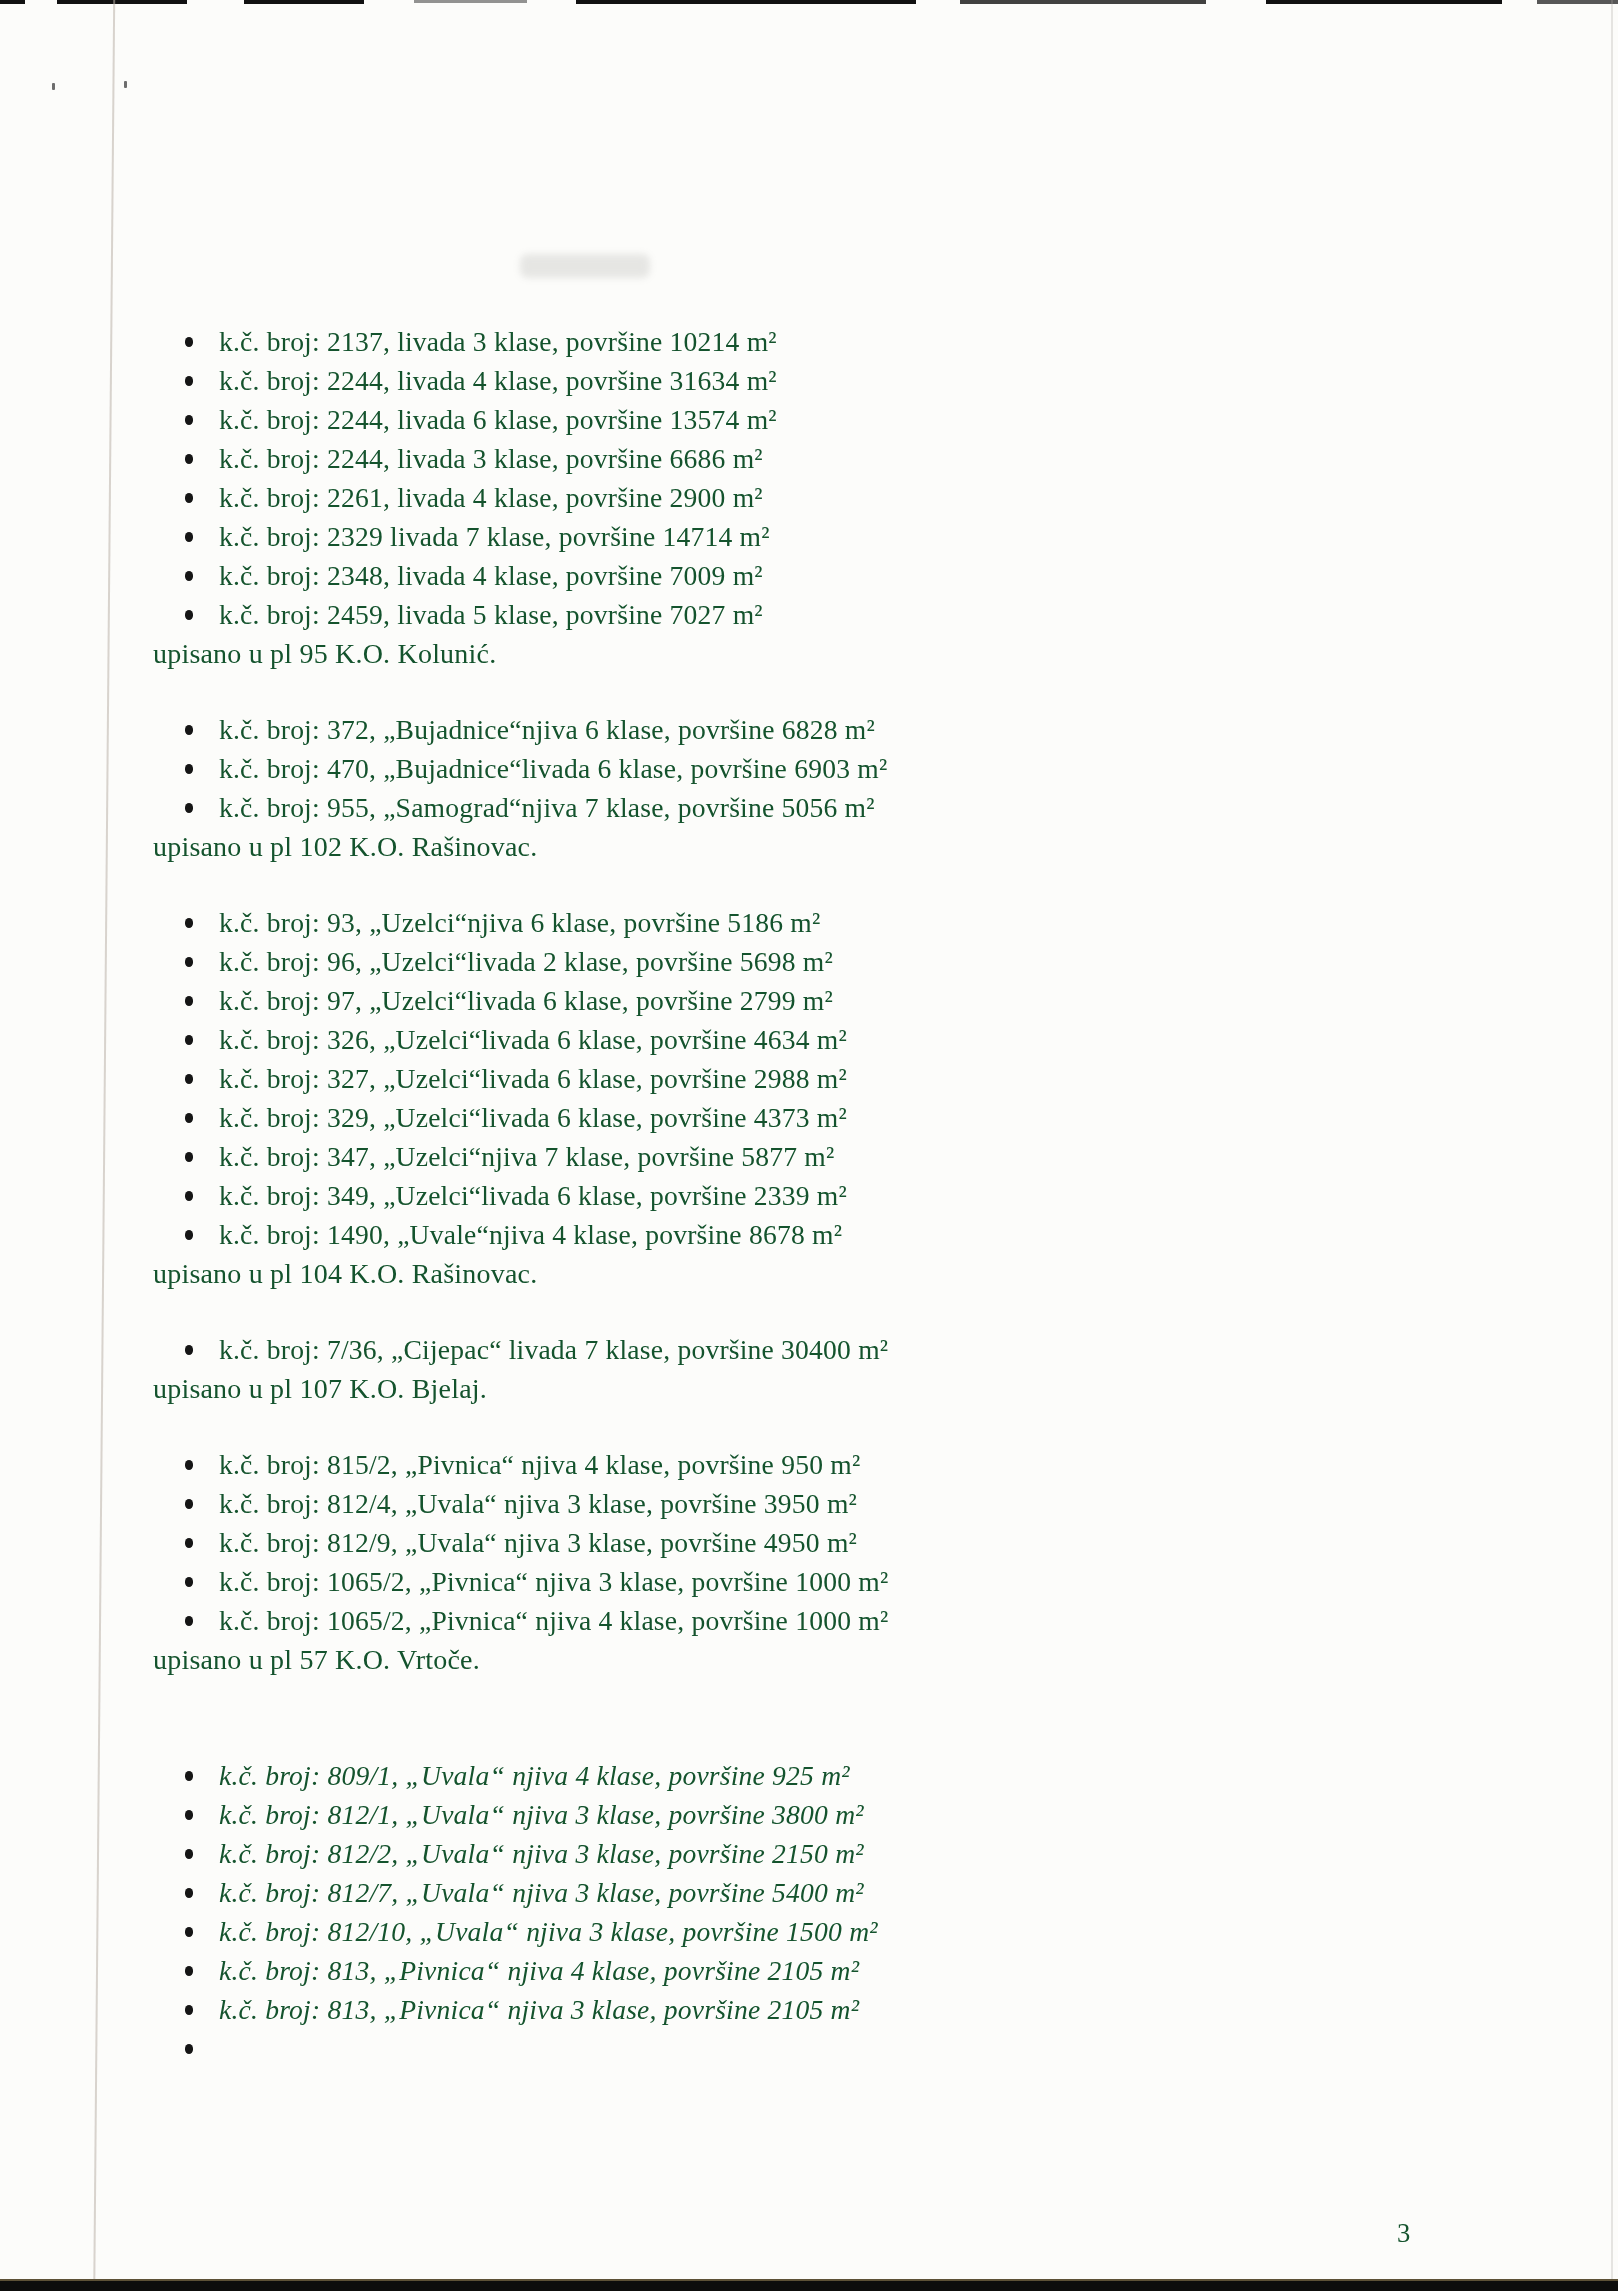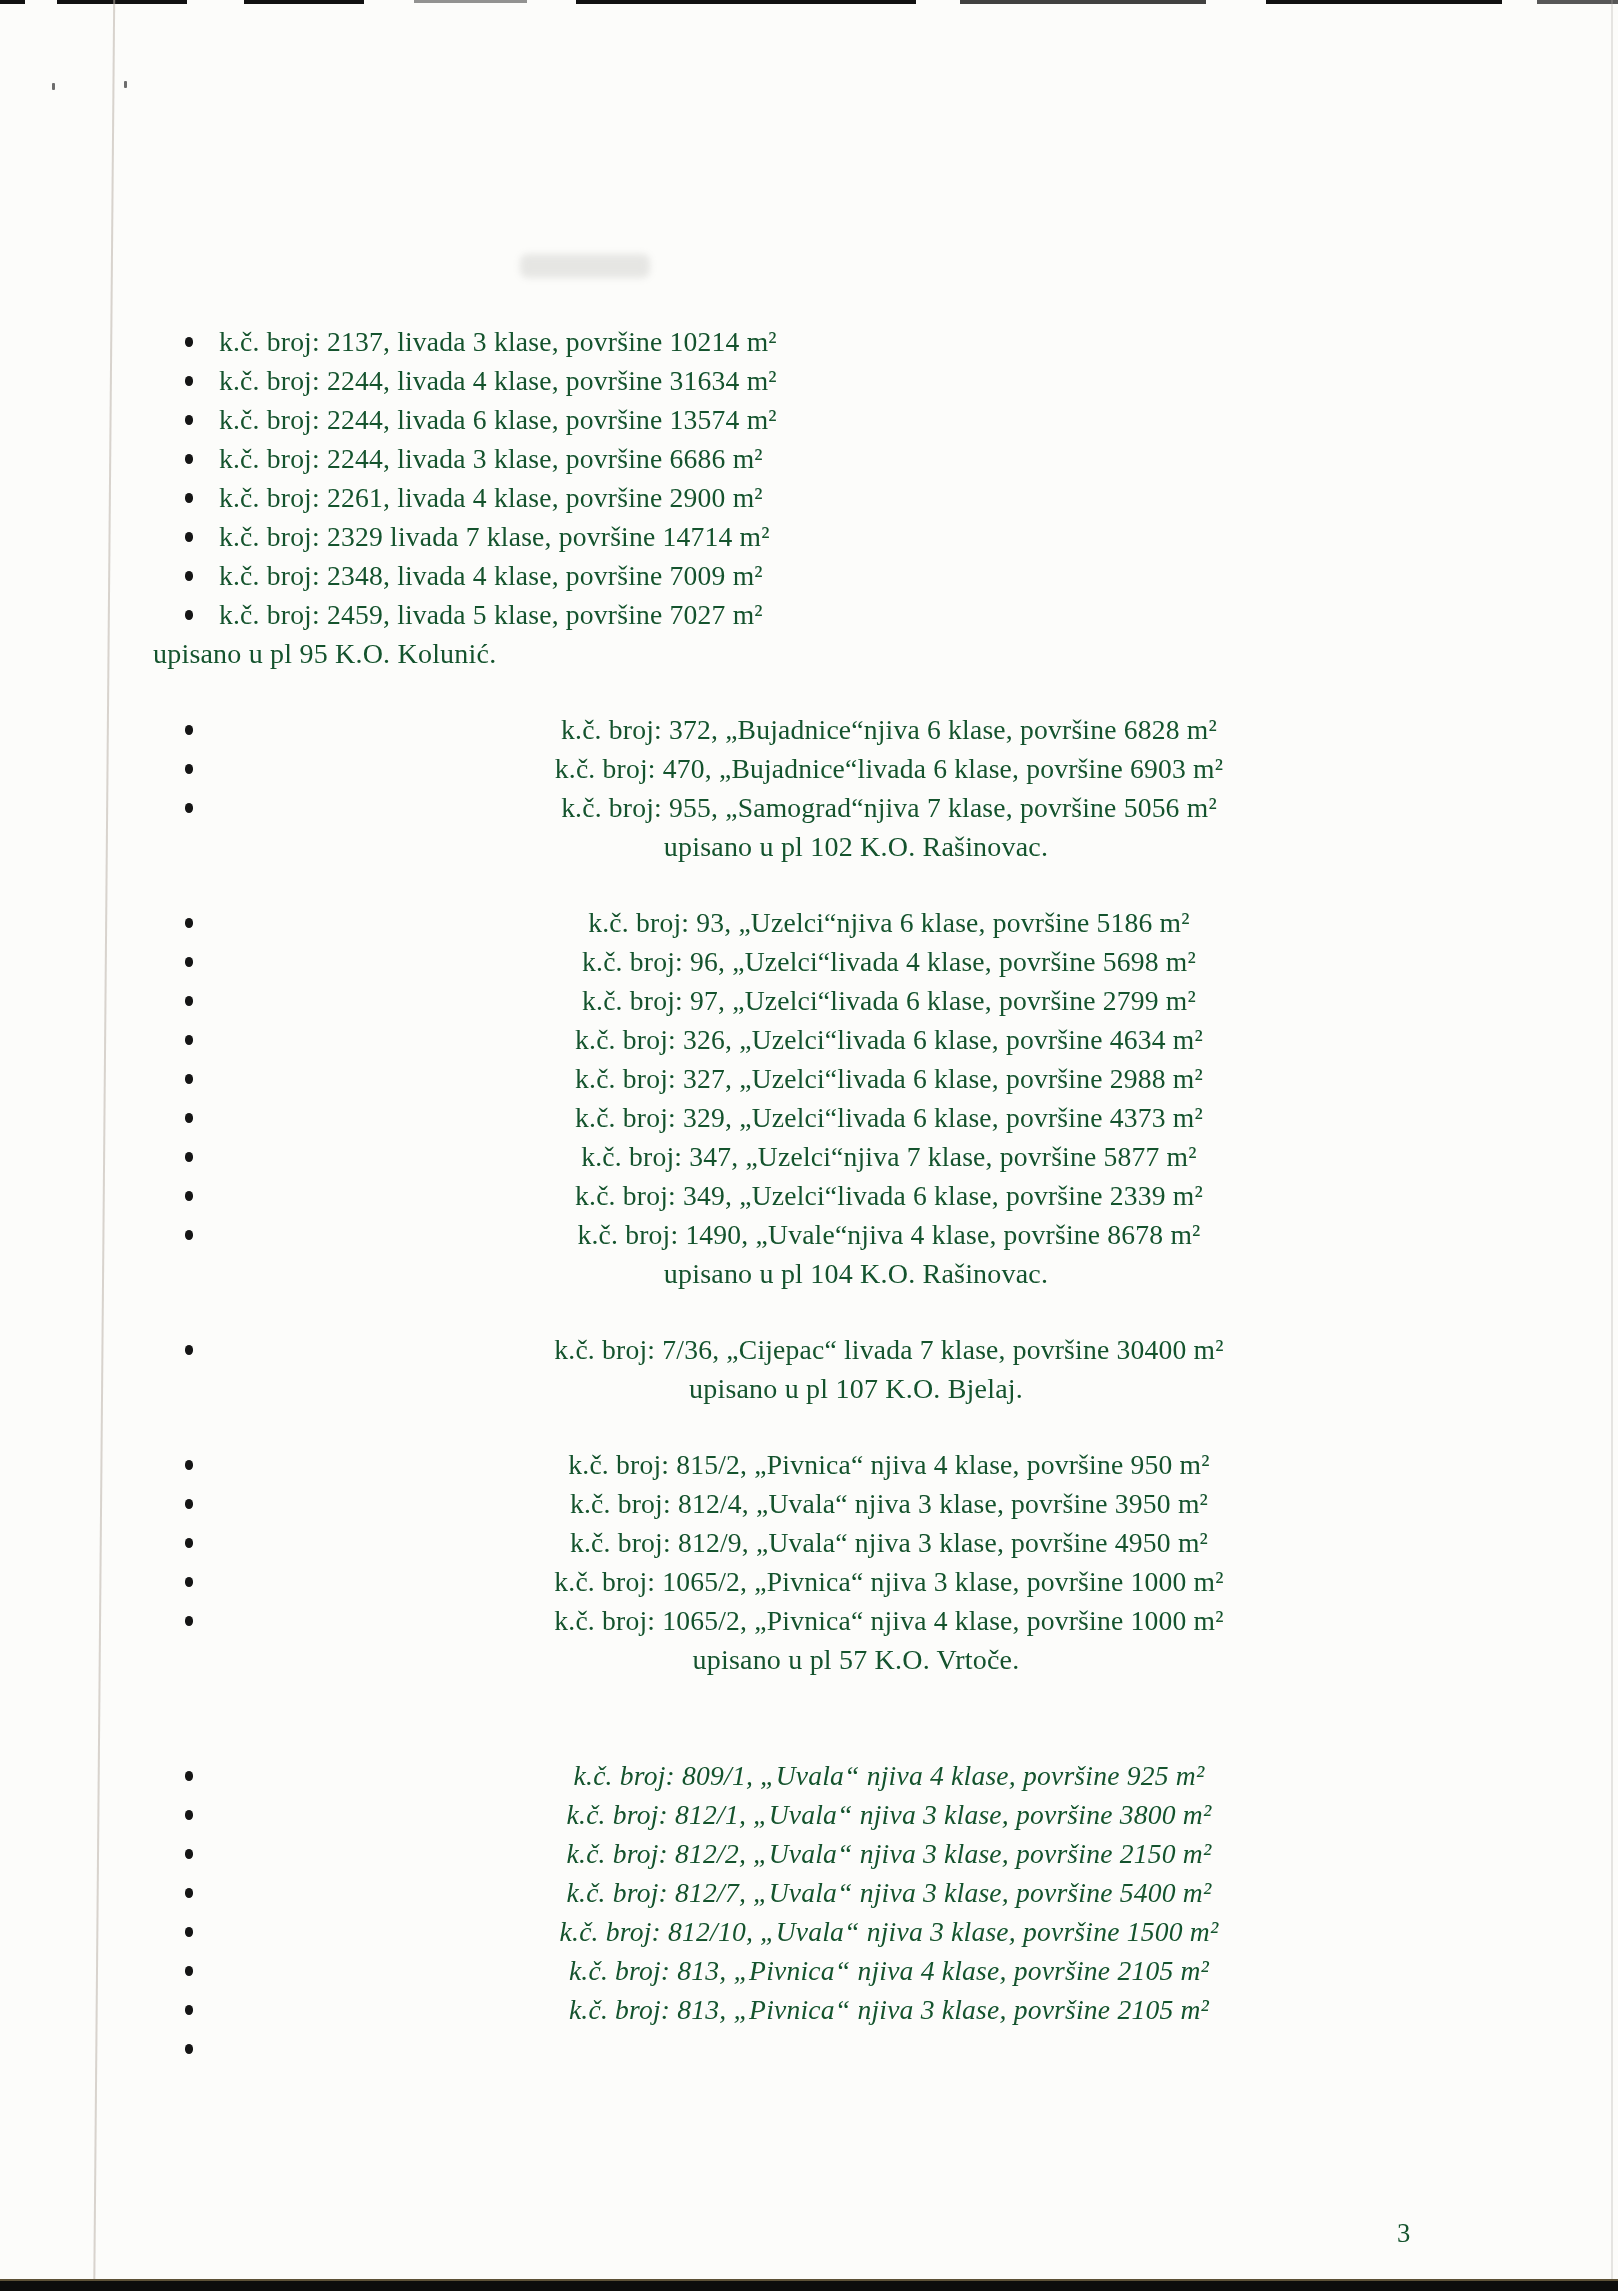--- a/index.html
+++ b/index.html
@@ -22,7 +22,7 @@
     right: 59px;
   }
   .section { position: relative; }
-  .section + .section { margin-top: 37px; text-align: center; }
+  .section + .section { margin-top: 37px; }
   .section:last-child { margin-top: 77px; font-style: italic; }
 
   .item {

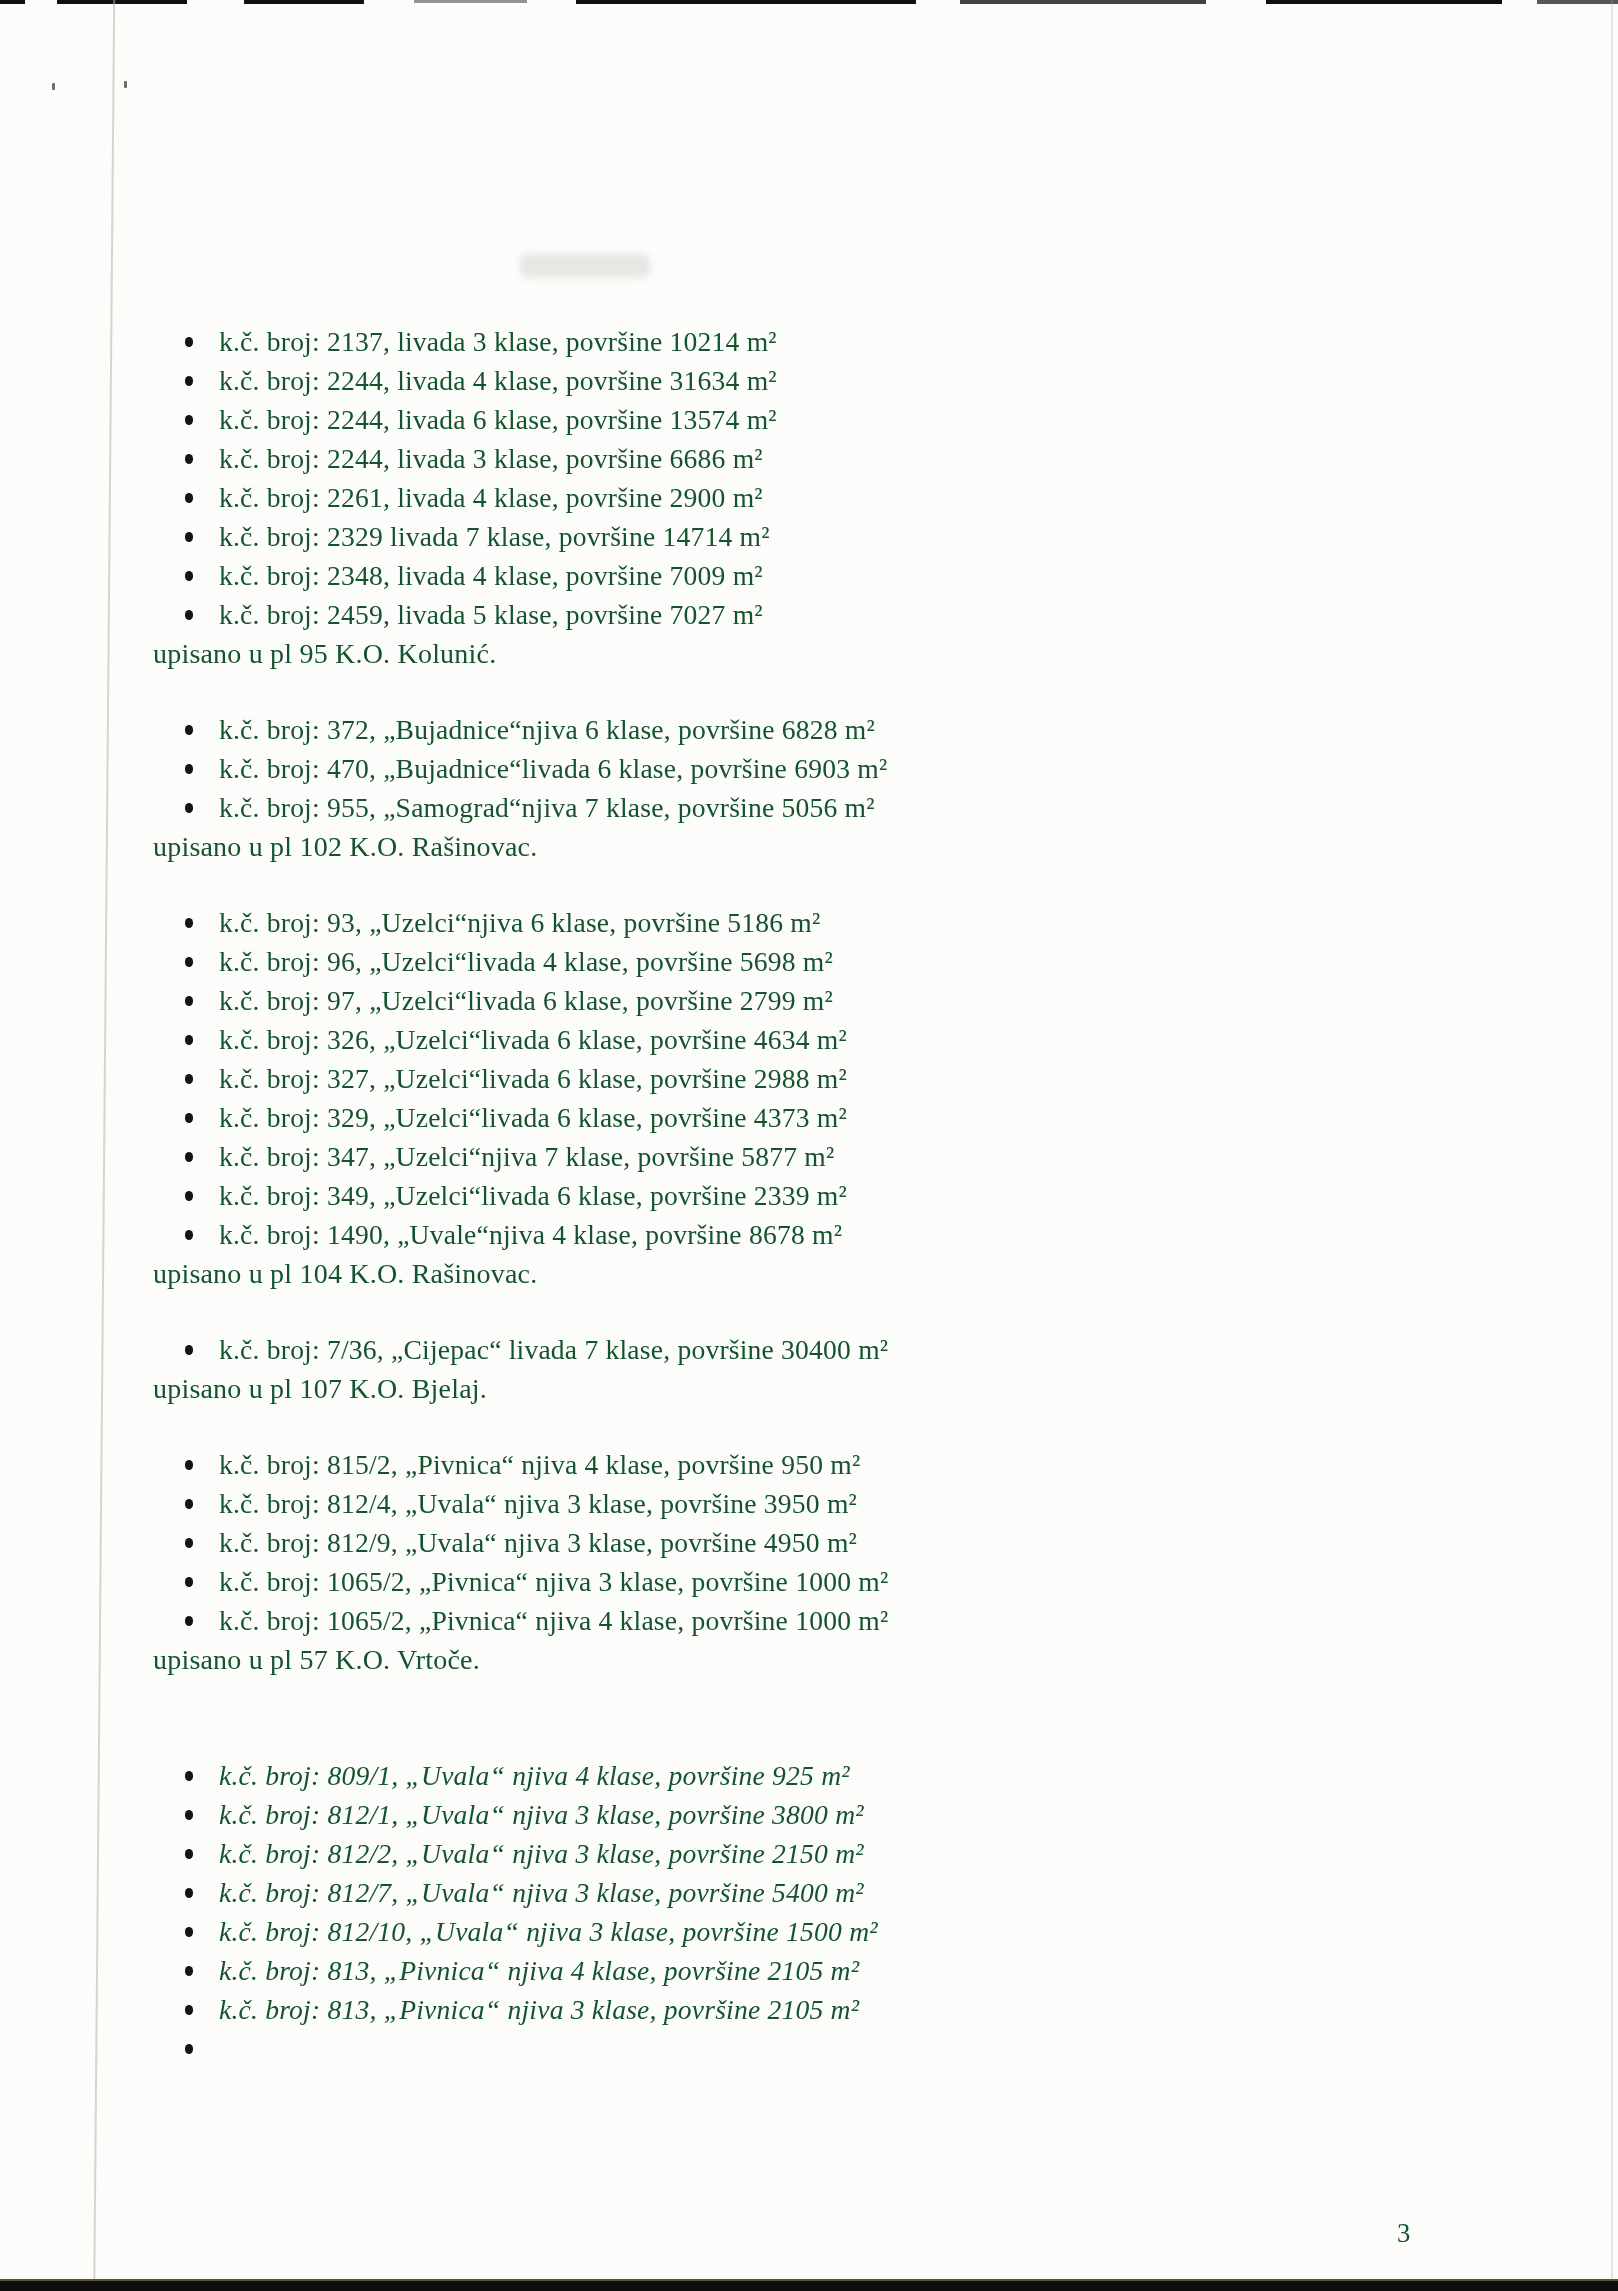--- a/index.html
+++ b/index.html
@@ -137,7 +137,7 @@
         </div>
         <div class="section">
           <div class="item"><span class="dot"></span><span>k.č. broj: 93, „Uzelci“njiva 6 klase, površine 5186 m²</span></div>
-          <div class="item"><span class="dot"></span><span>k.č. broj: 96, „Uzelci“livada 4 klase, površine 5698 m²</span></div>
+          <div class="item"><span class="dot"></span><span>k.č. broj: 96, „Uzelci“livada 2 klase, površine 5698 m²</span></div>
           <div class="item"><span class="dot"></span><span>k.č. broj: 97, „Uzelci“livada 6 klase, površine 2799 m²</span></div>
           <div class="item"><span class="dot"></span><span>k.č. broj: 326, „Uzelci“livada 6 klase, površine 4634 m²</span></div>
           <div class="item"><span class="dot"></span><span>k.č. broj: 327, „Uzelci“livada 6 klase, površine 2988 m²</span></div>

